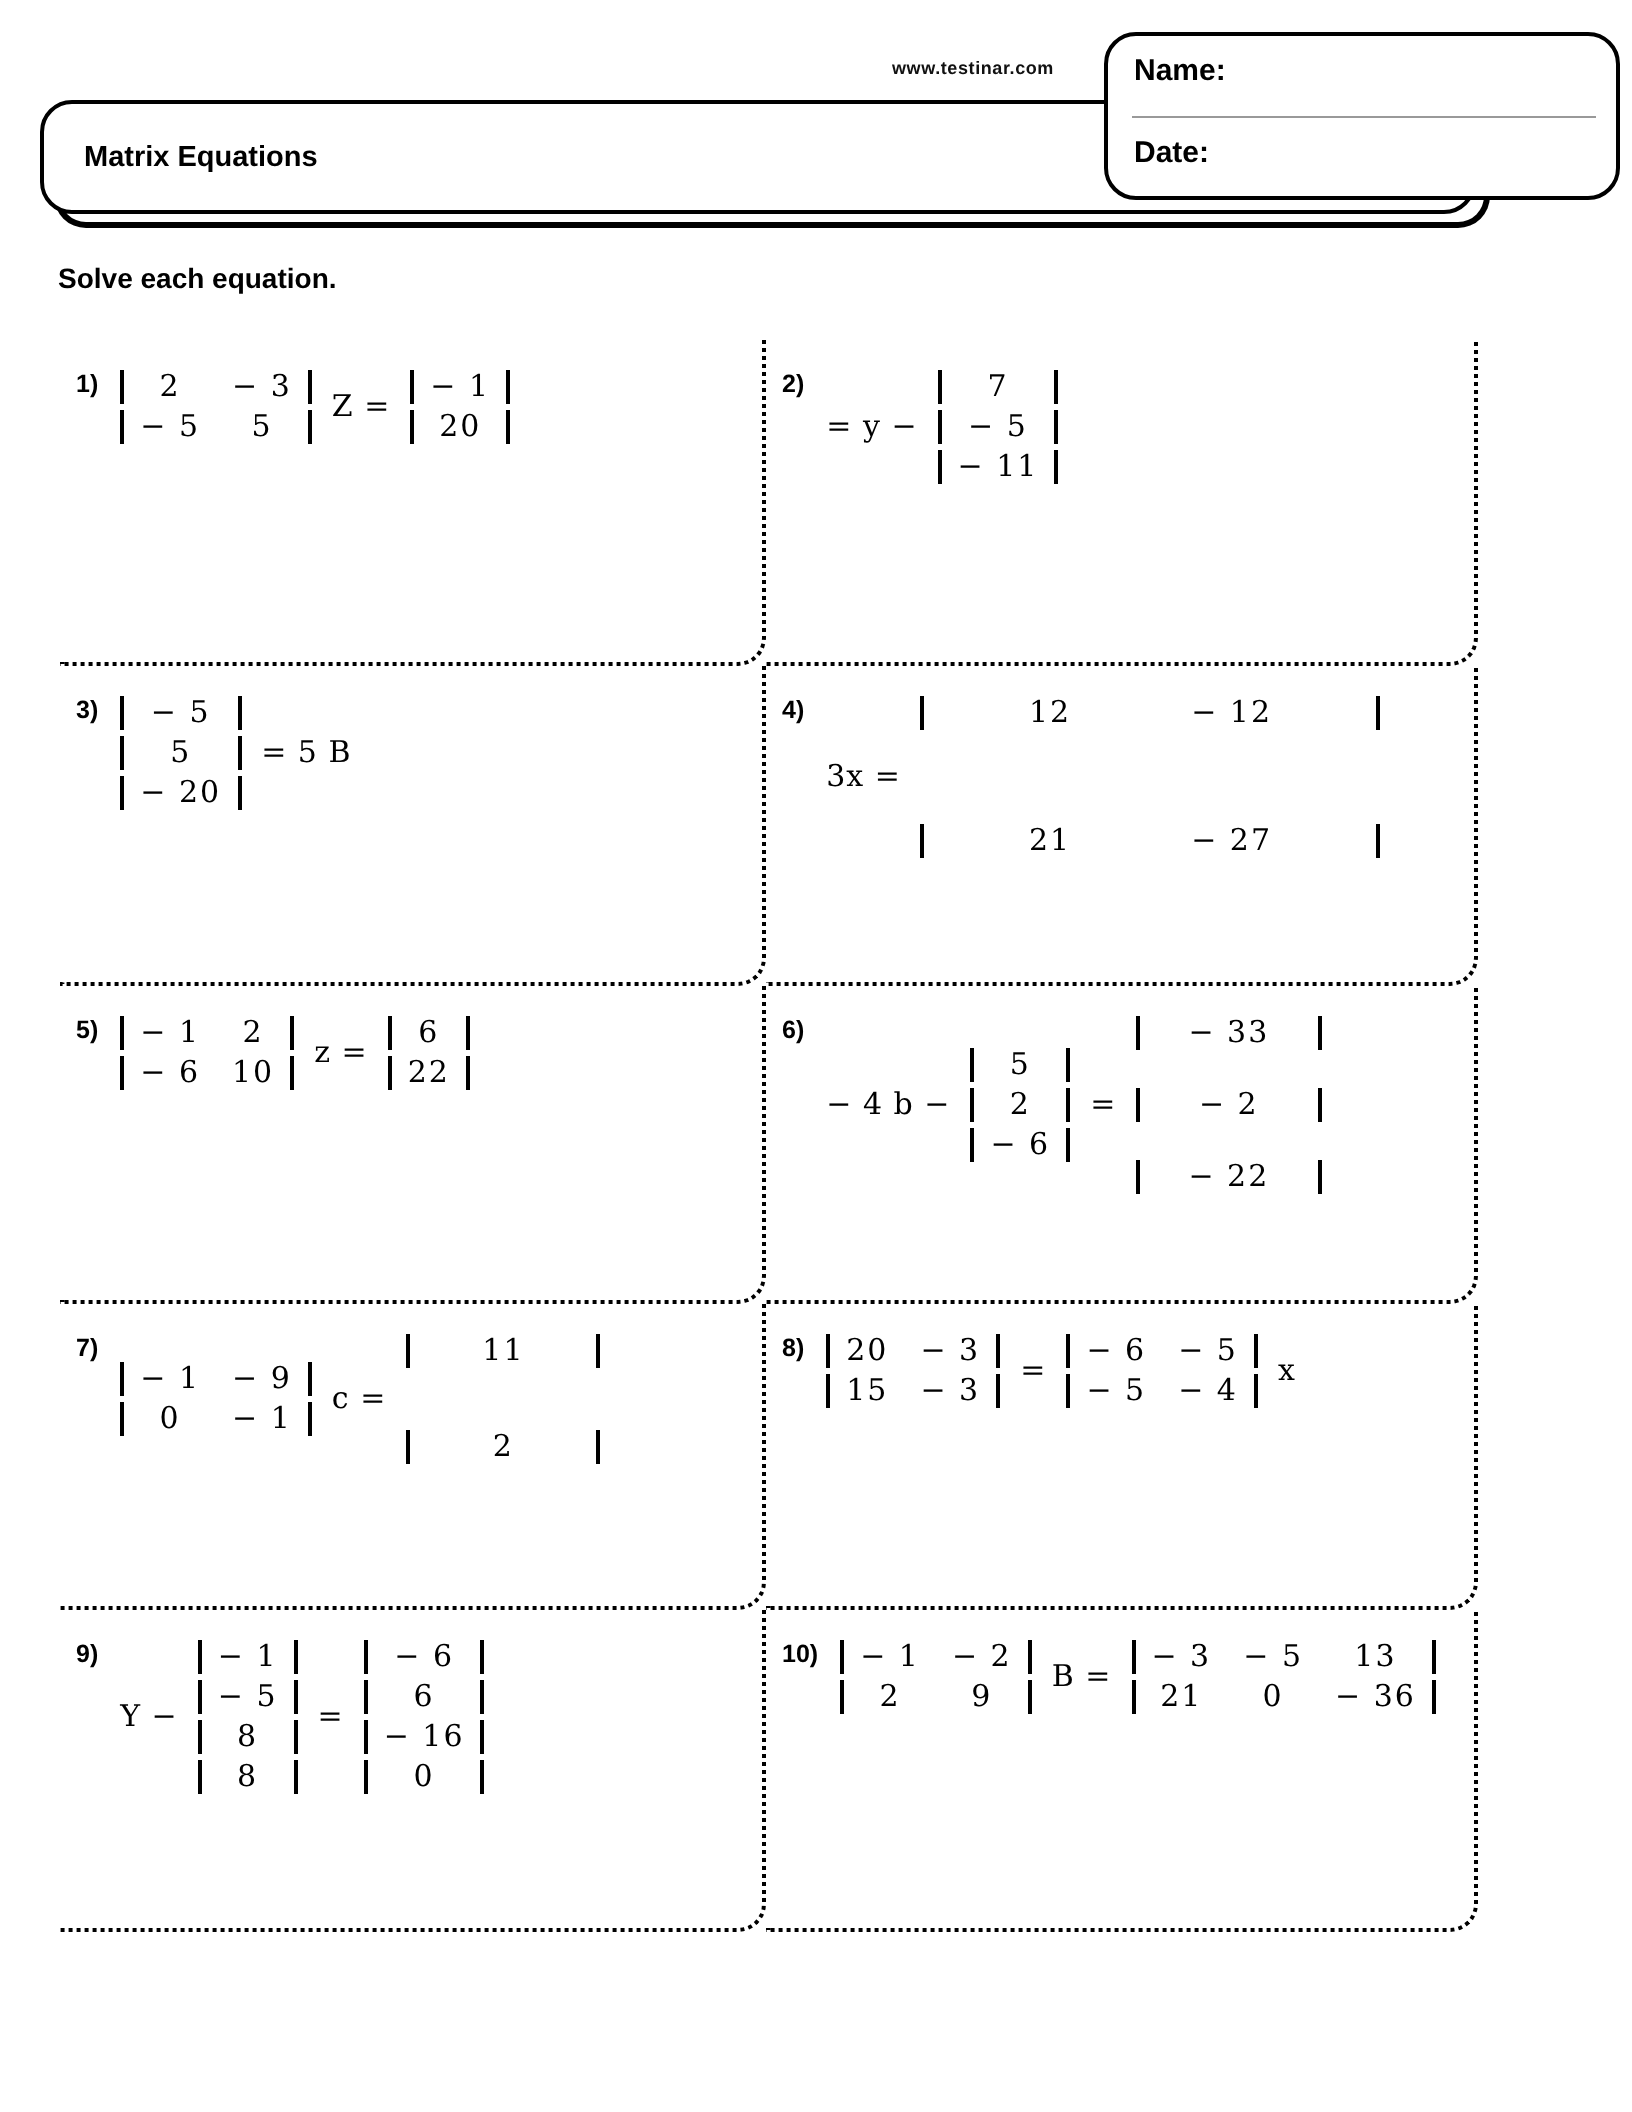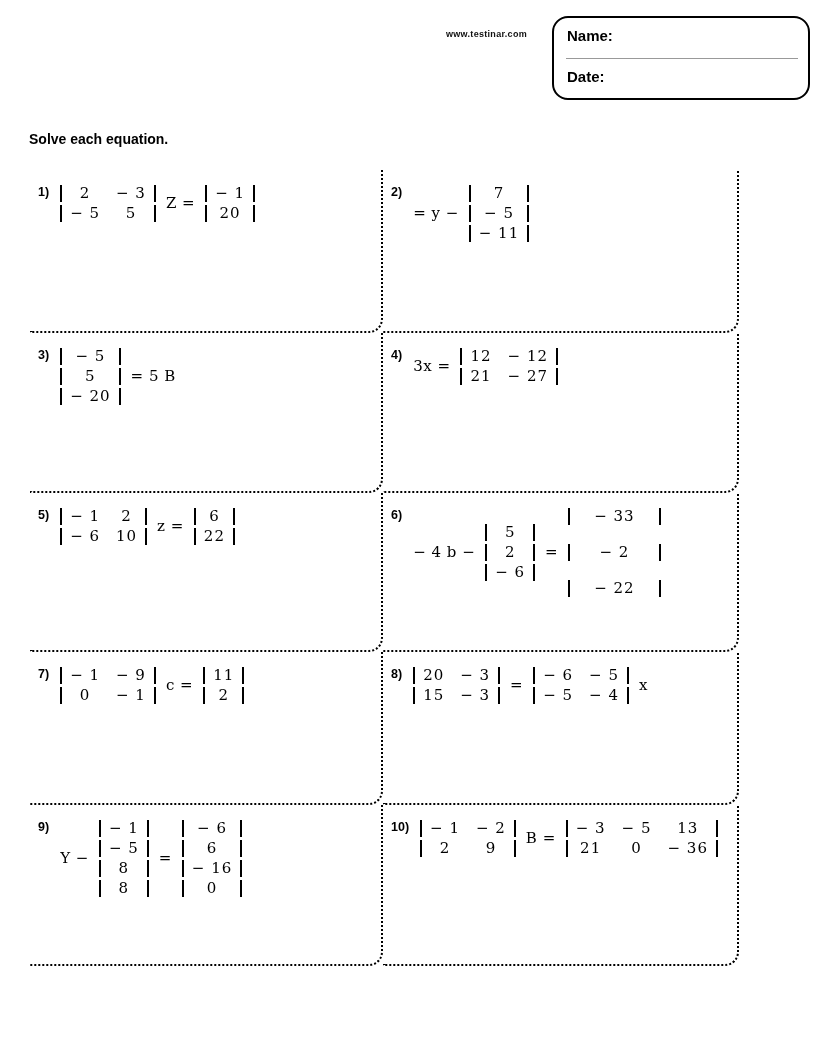--- a/index.html
+++ b/index.html
@@ -75,6 +75,9 @@
 
   <div class="watermark">www.testinar.com</div>
 
+  <div class="title-bar">
+    <span class="title">Matrix Equations</span>
+  </div>
 
   <div class="name-box">
     <span class="nb-label nb-name">Name:</span>

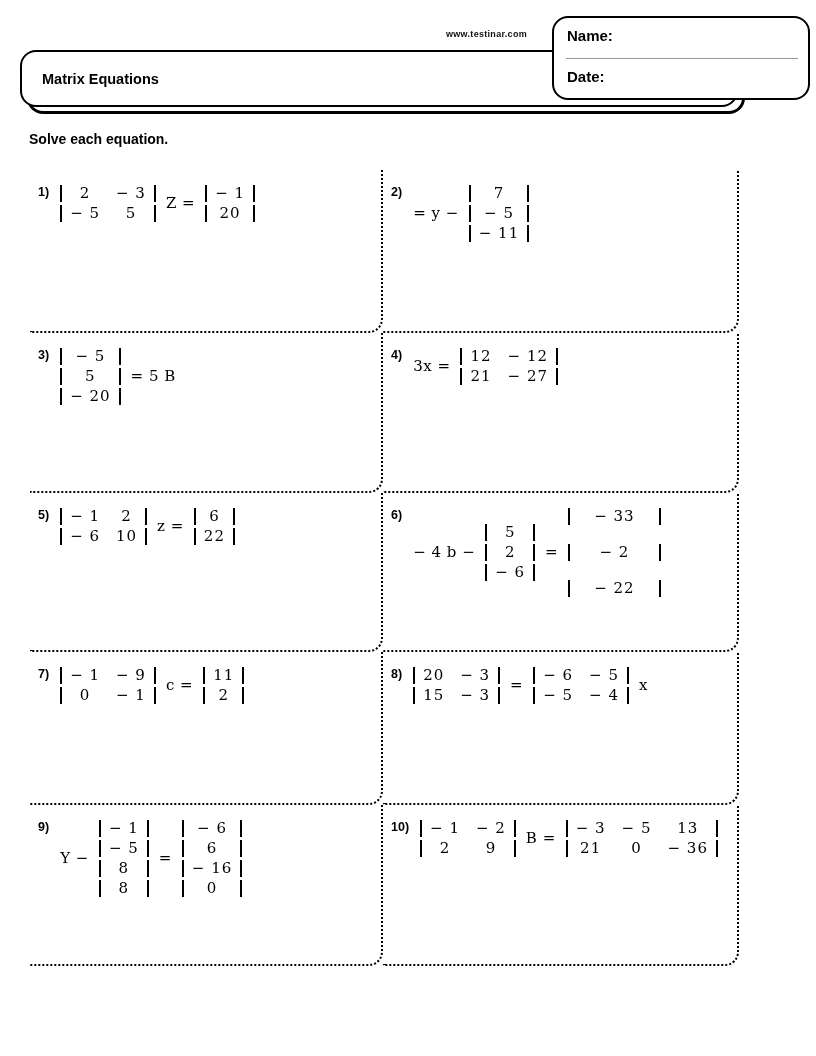--- a/index.html
+++ b/index.html
@@ -150,7 +150,7 @@
         <span class="pnum">4)</span>
         <div class="equation">
           <span class="eqtext">3x =</span>
-          <div class="matrix" style="grid-template-columns: 2px repeat(2, auto) 2px;">
+          <div class="matrix" style="grid-template-columns: 2px repeat(2, auto) 2px; gap: 44px;">
             <span class="mbar"></span>
             <span class="mval">12</span>
             <span class="mval">− 12</span>

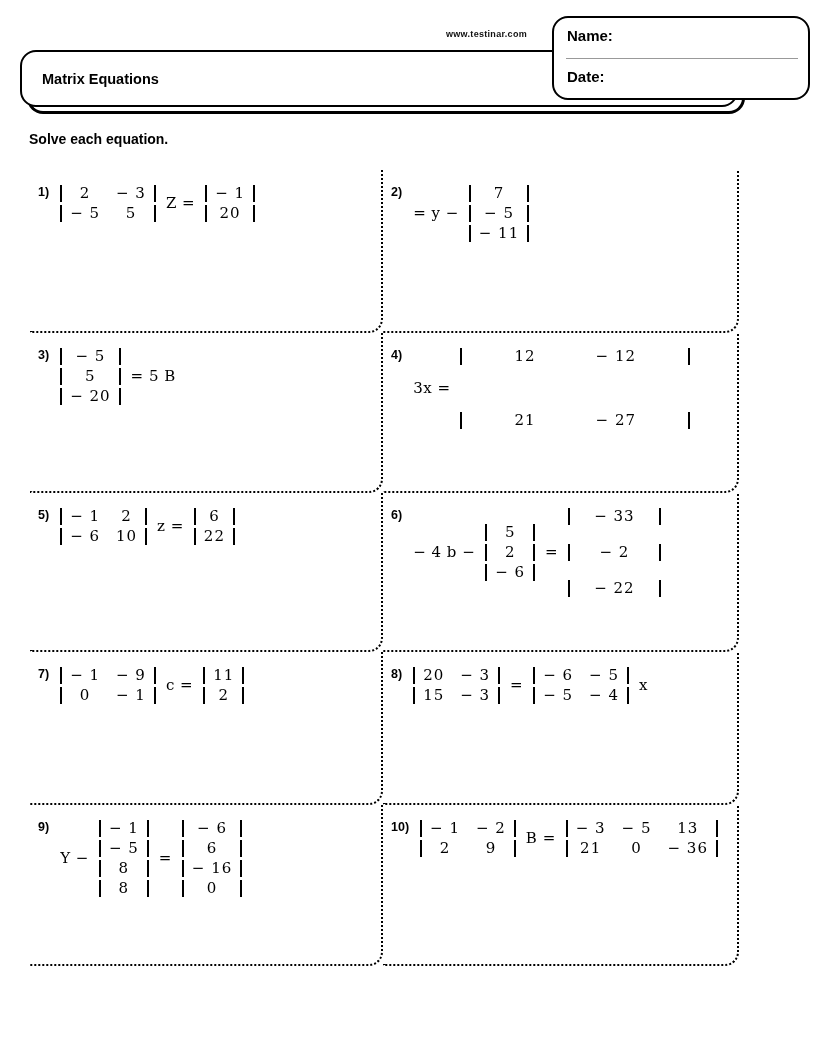--- a/index.html
+++ b/index.html
@@ -229,7 +229,7 @@
             <span class="mbar"></span>
           </div>
           <span class="eqtext">c =</span>
-          <div class="matrix" style="grid-template-columns: 2px repeat(1, auto) 2px;">
+          <div class="matrix" style="grid-template-columns: 2px repeat(1, auto) 2px; gap: 28px;">
             <span class="mbar"></span>
             <span class="mval">11</span>
             <span class="mbar"></span>

